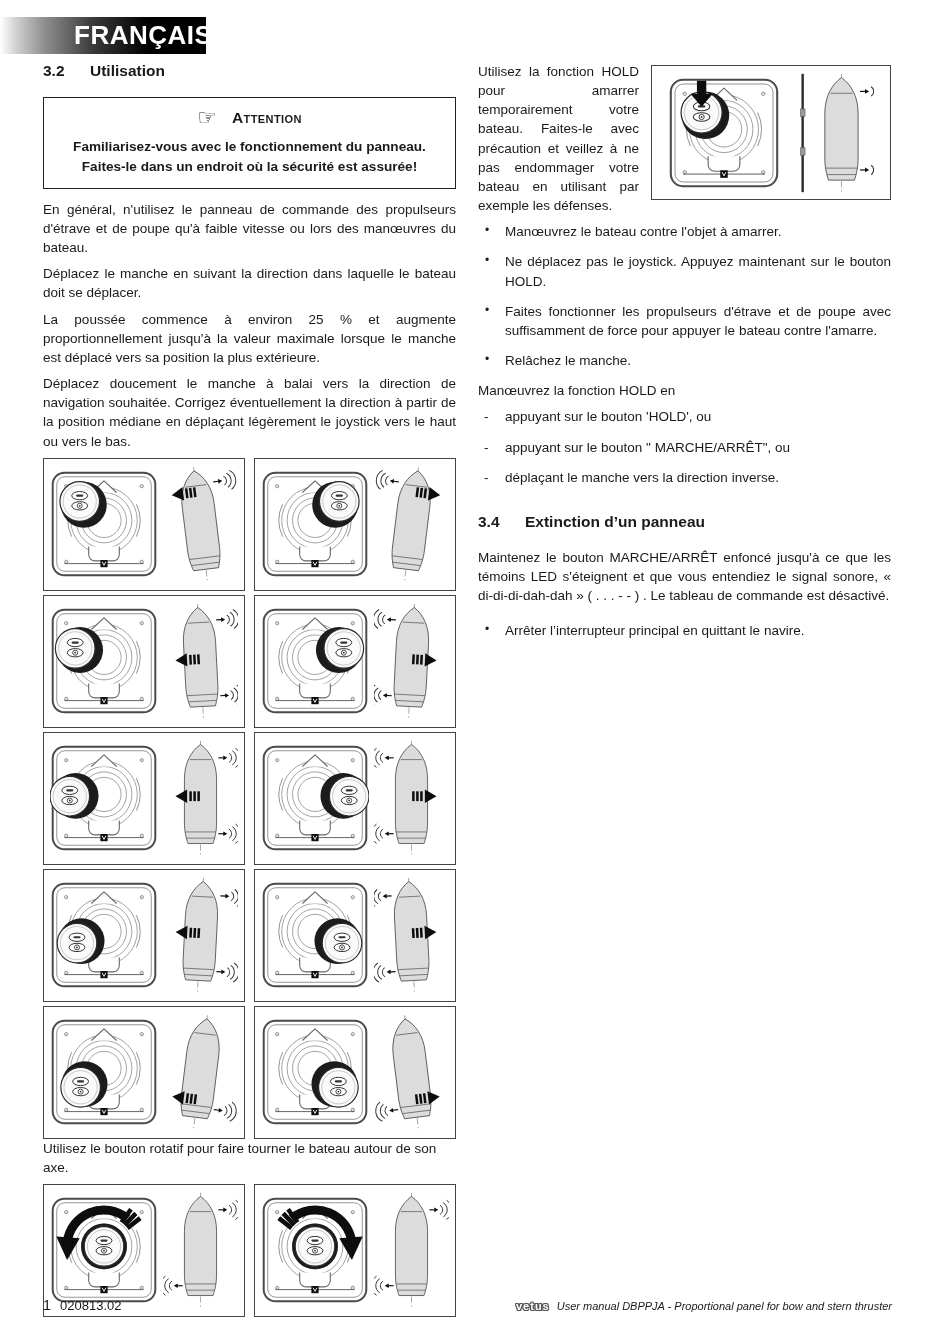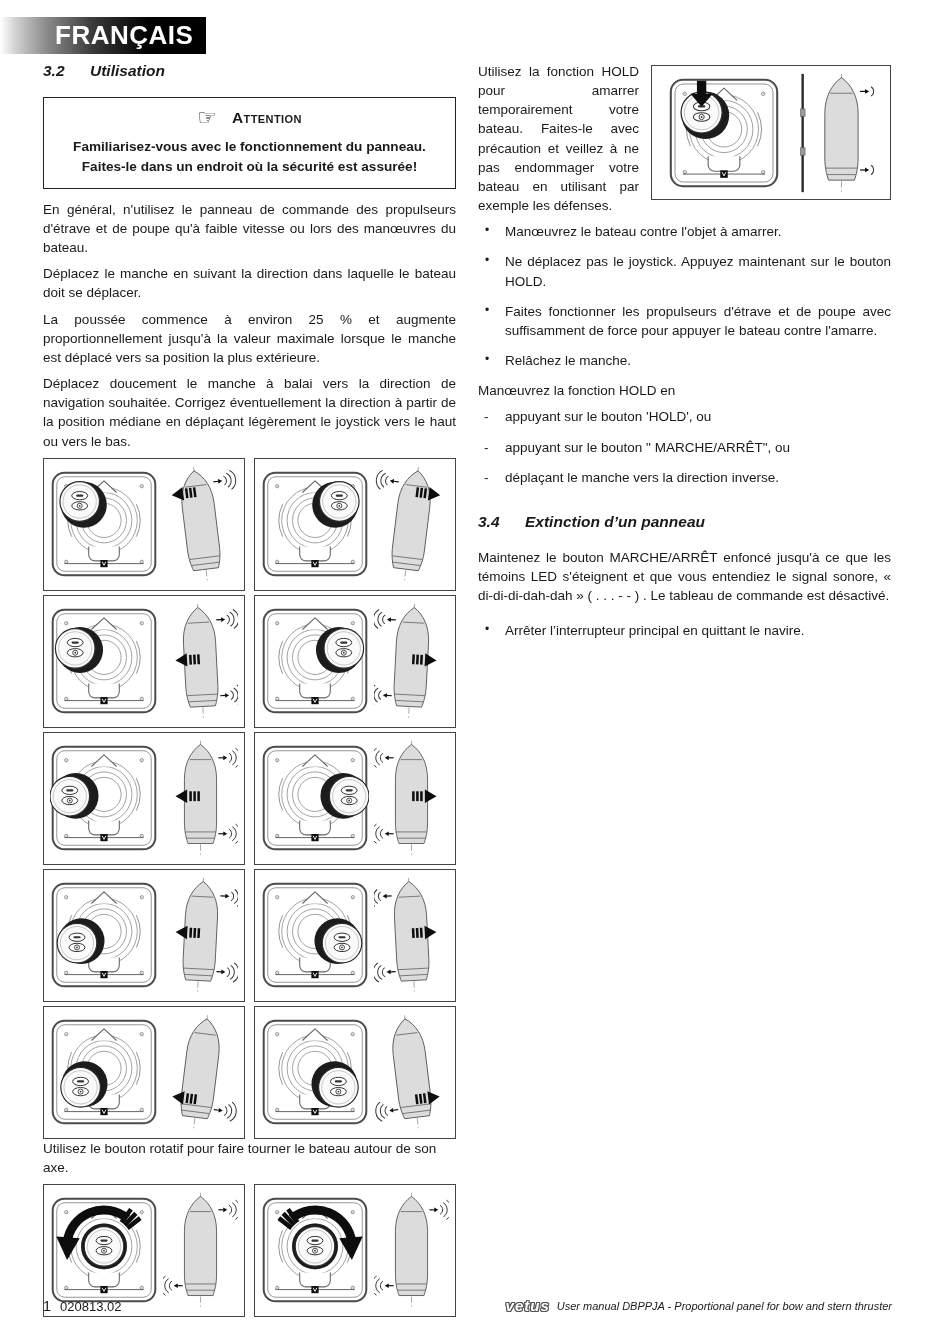--- a/index.html
+++ b/index.html
@@ -8,7 +8,7 @@
   
   .banner{position:absolute;left:0;top:17px;width:206px;height:37px;box-sizing:border-box;
           background:linear-gradient(90deg,#ffffff 0%,#cfcfcf 8%,#8d8d8d 22%,#3a3a3a 45%,#000 72%,#000 100%);
-          color:#fff;font-weight:bold;font-size:26px;line-height:37px;padding-left:55px;letter-spacing:.5px;}
+          color:#fff;font-weight:bold;font-size:26px;line-height:37px;padding-left:74px;letter-spacing:.5px;}
   
   .col{position:absolute;top:62px;width:413px;}
   .col-left{left:43px;}

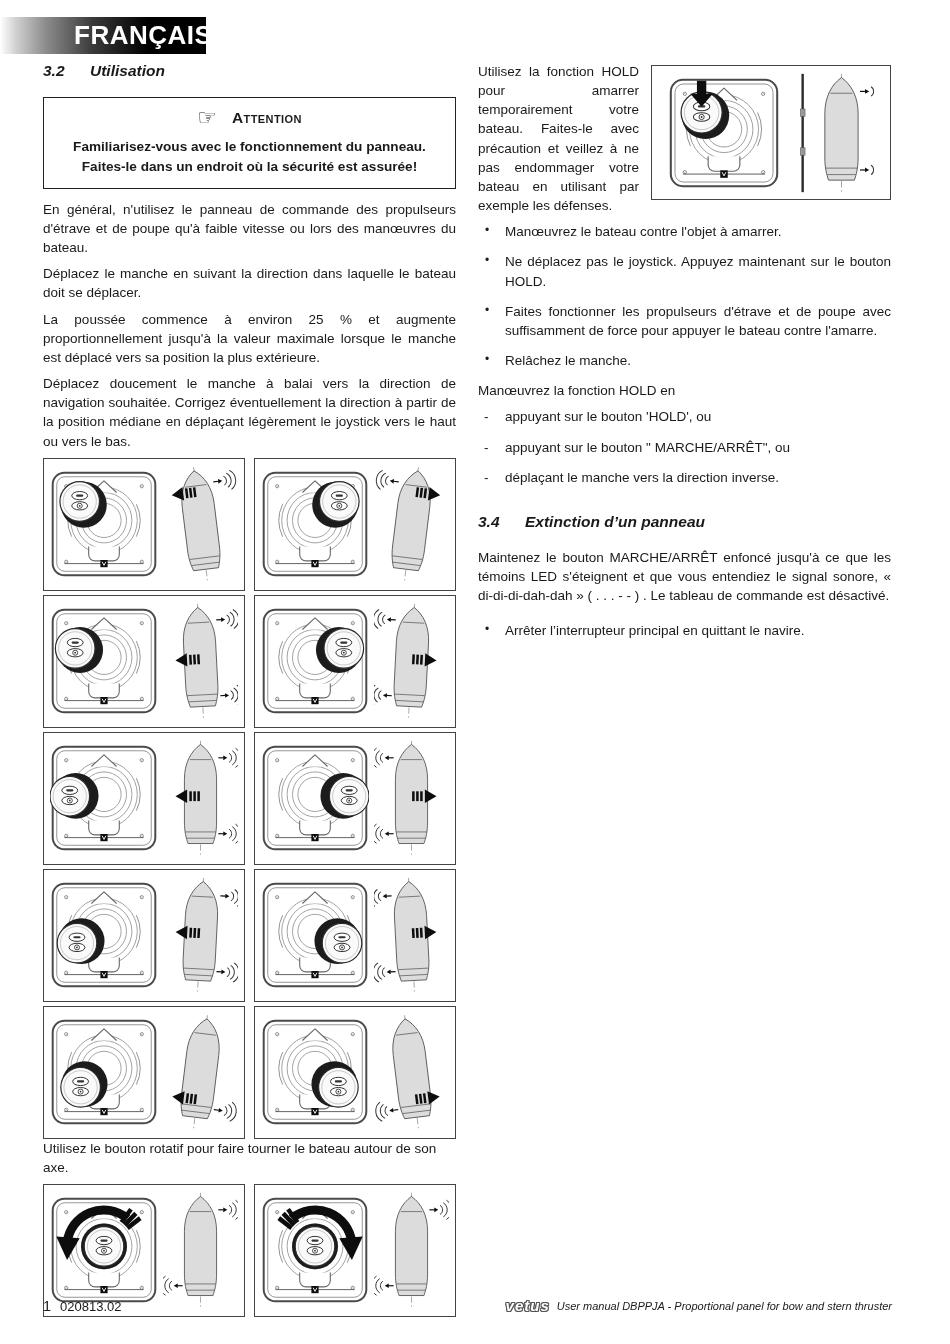--- a/index.html
+++ b/index.html
@@ -13,7 +13,7 @@
   .col{position:absolute;top:62px;width:413px;}
   .col-left{left:43px;}
   .col-right{left:478px;}
-  h2.sec{font-size:15.5px;font-weight:bold;margin:0 0 17px 0;font-style:italic;}
+  h2.sec{font-size:15.5px;font-weight:bold;margin:0 0 17px 0;}
   h2.sec .num{display:inline-block;width:47px;}
   h2.sec34{margin-top:26px;}
   

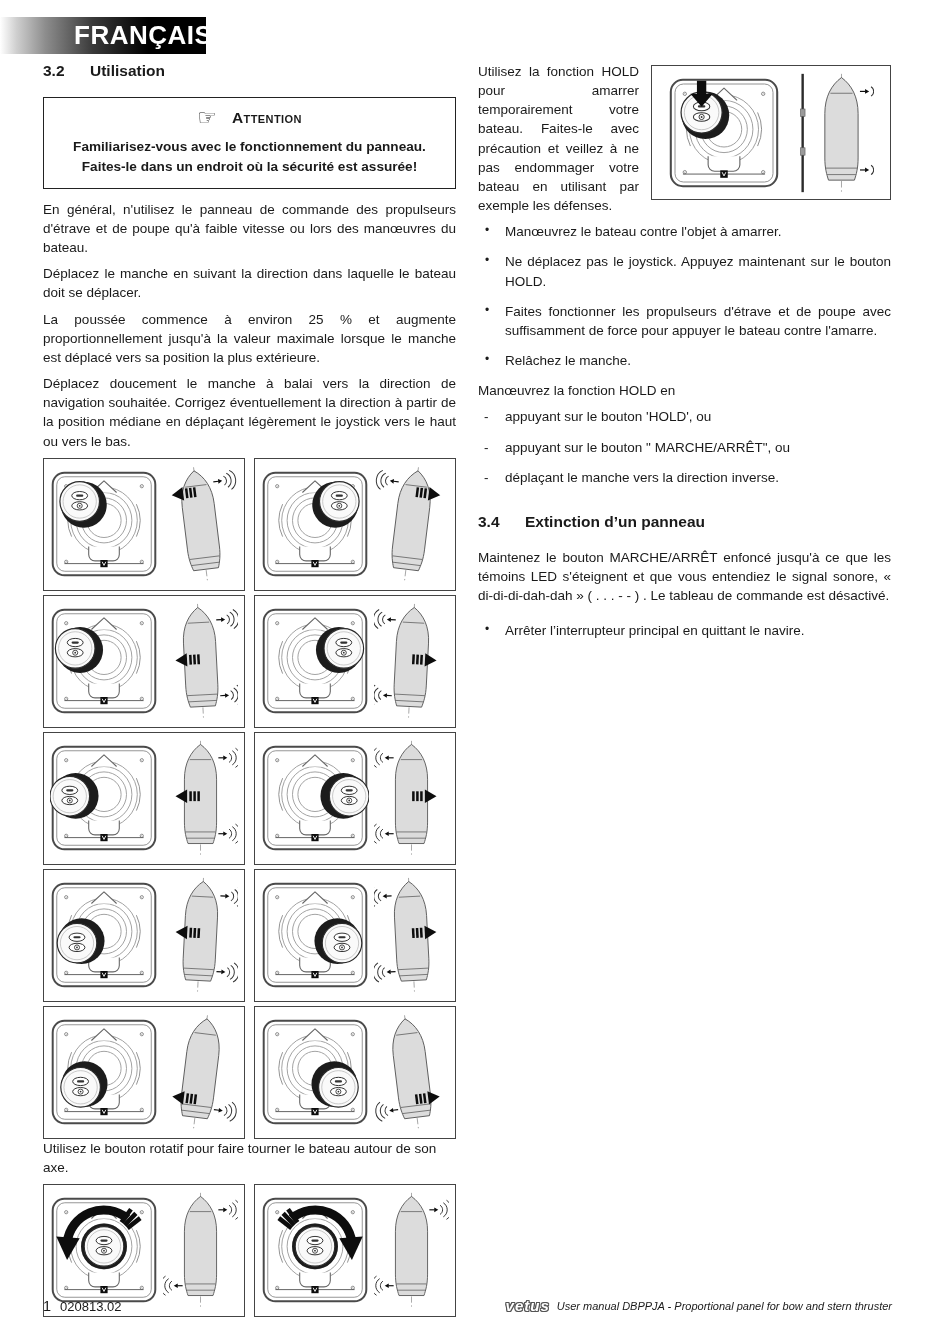--- a/index.html
+++ b/index.html
@@ -44,7 +44,7 @@
   .pagenum{font-size:14.5px;}
   .doccode{font-size:13px;}
   .f-right{display:flex;align-items:center;gap:7px;}
-  .brand{font-style:italic;font-weight:900;font-size:15px;letter-spacing:1px;color:#fff;
+  .brand{font-weight:900;font-size:11px;letter-spacing:1px;color:#fff;
          text-shadow:-1px -1px 0 #555,1px -1px 0 #555,-1px 1px 0 #555,1px 1px 0 #555,0 1px 0 #555,0 -1px 0 #555,1px 0 0 #555,-1px 0 0 #555;padding-left:27px;}
   .ftext{font-style:italic;font-size:11px;}
 </style>

